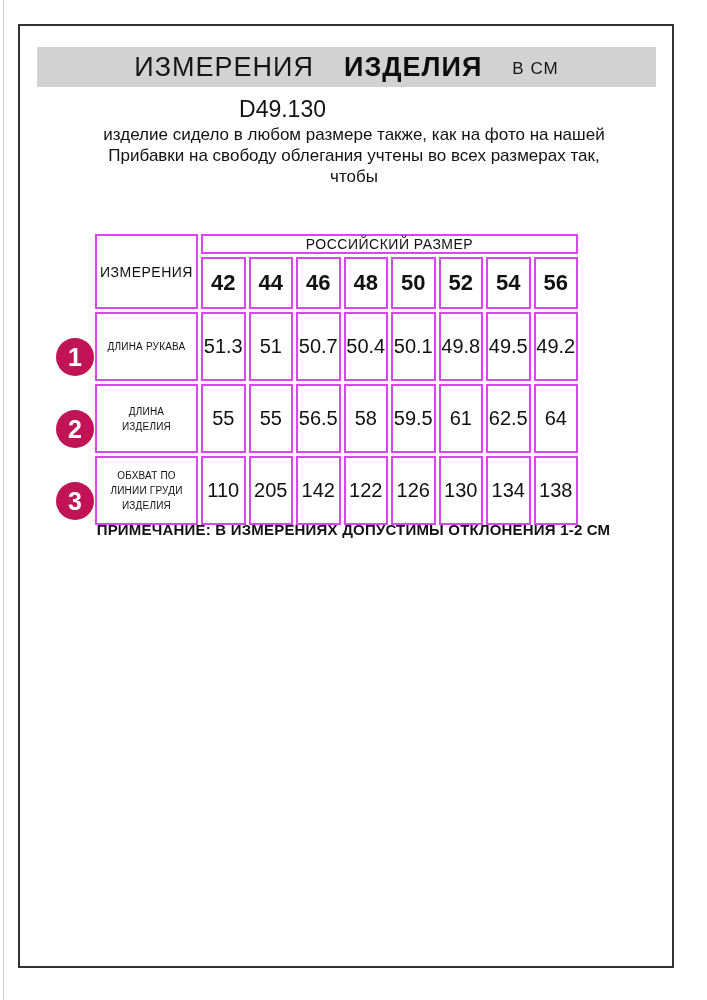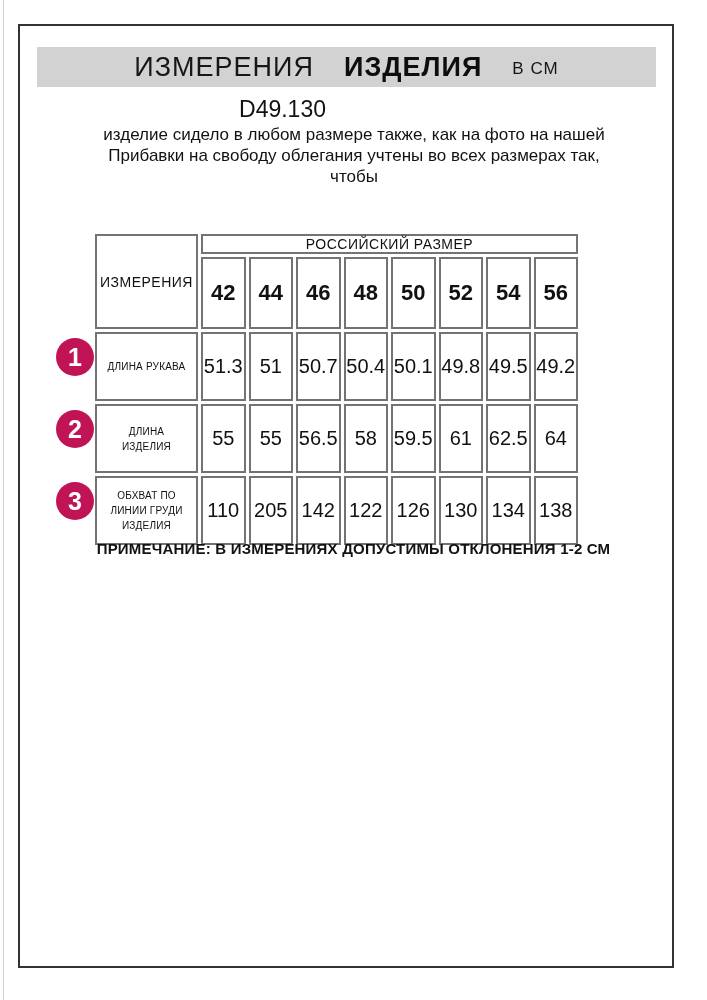--- a/index.html
+++ b/index.html
@@ -53,7 +53,7 @@
     table-layout: fixed; width: 489px;
   }
   .size-table td {
-    border: 2px solid #737373;
+    border: 2px solid #d946ef;
     box-sizing: border-box;
     text-align: center; vertical-align: middle;
     padding: 0; background: #ffffff;

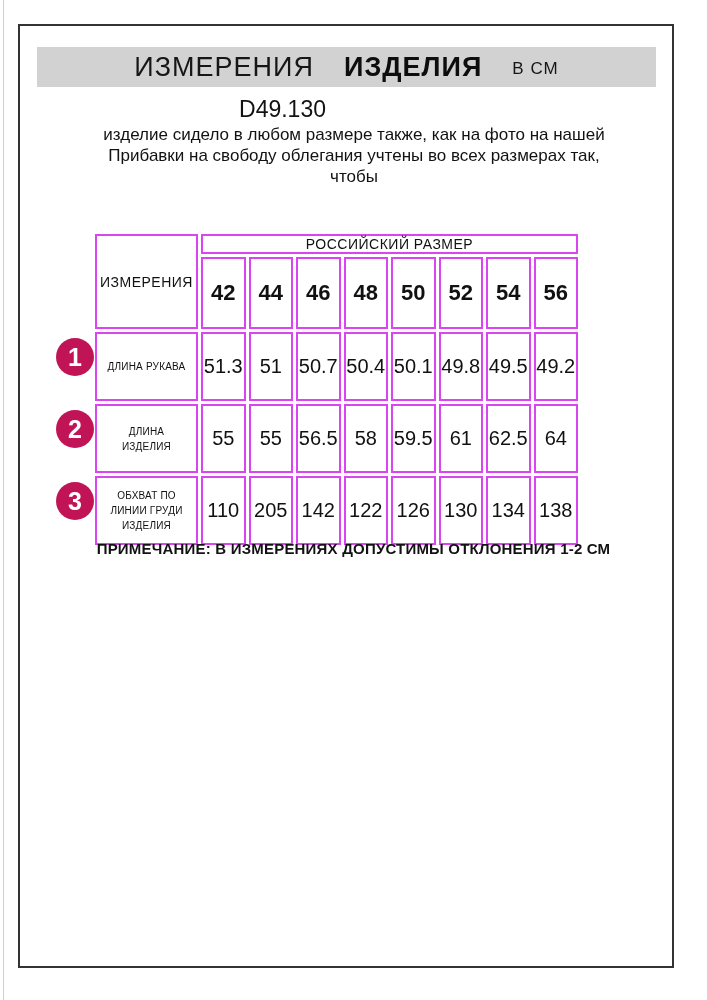--- a/index.html
+++ b/index.html
@@ -60,7 +60,7 @@
   }
   td.corner-cell { font-size: 14px; letter-spacing: 0.5px; }
   td.group-cell  { height: 18px; font-size: 14px; letter-spacing: 0.5px; }
-  td.size-cell   { height: 72px; font-size: 22px; font-weight: 700; }
+  td.size-cell   { height: 52px; font-size: 22px; font-weight: 700; }
   td.label-cell  { height: 69px; font-size: 10px; line-height: 15px;
                    white-space: pre-line; letter-spacing: 0.2px; }
   td.value-cell  { height: 69px; font-size: 20px; font-weight: 400; }

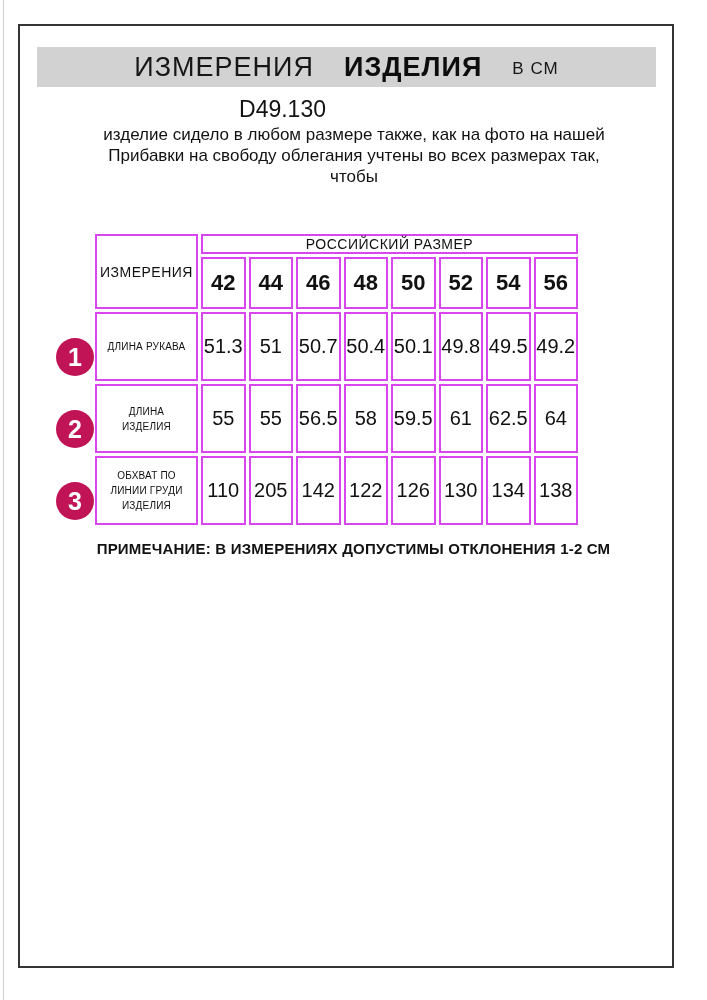--- a/index.html
+++ b/index.html
@@ -72,7 +72,7 @@
     line-height: 1;
   }
   .note {
-    position: absolute; left: 0; top: 540px; width: 707px;
+    position: absolute; left: 0; top: 521px; width: 707px;
     text-align: center; font-size: 15px; font-weight: 700; color: #121212;
     letter-spacing: 0.2px;
   }

